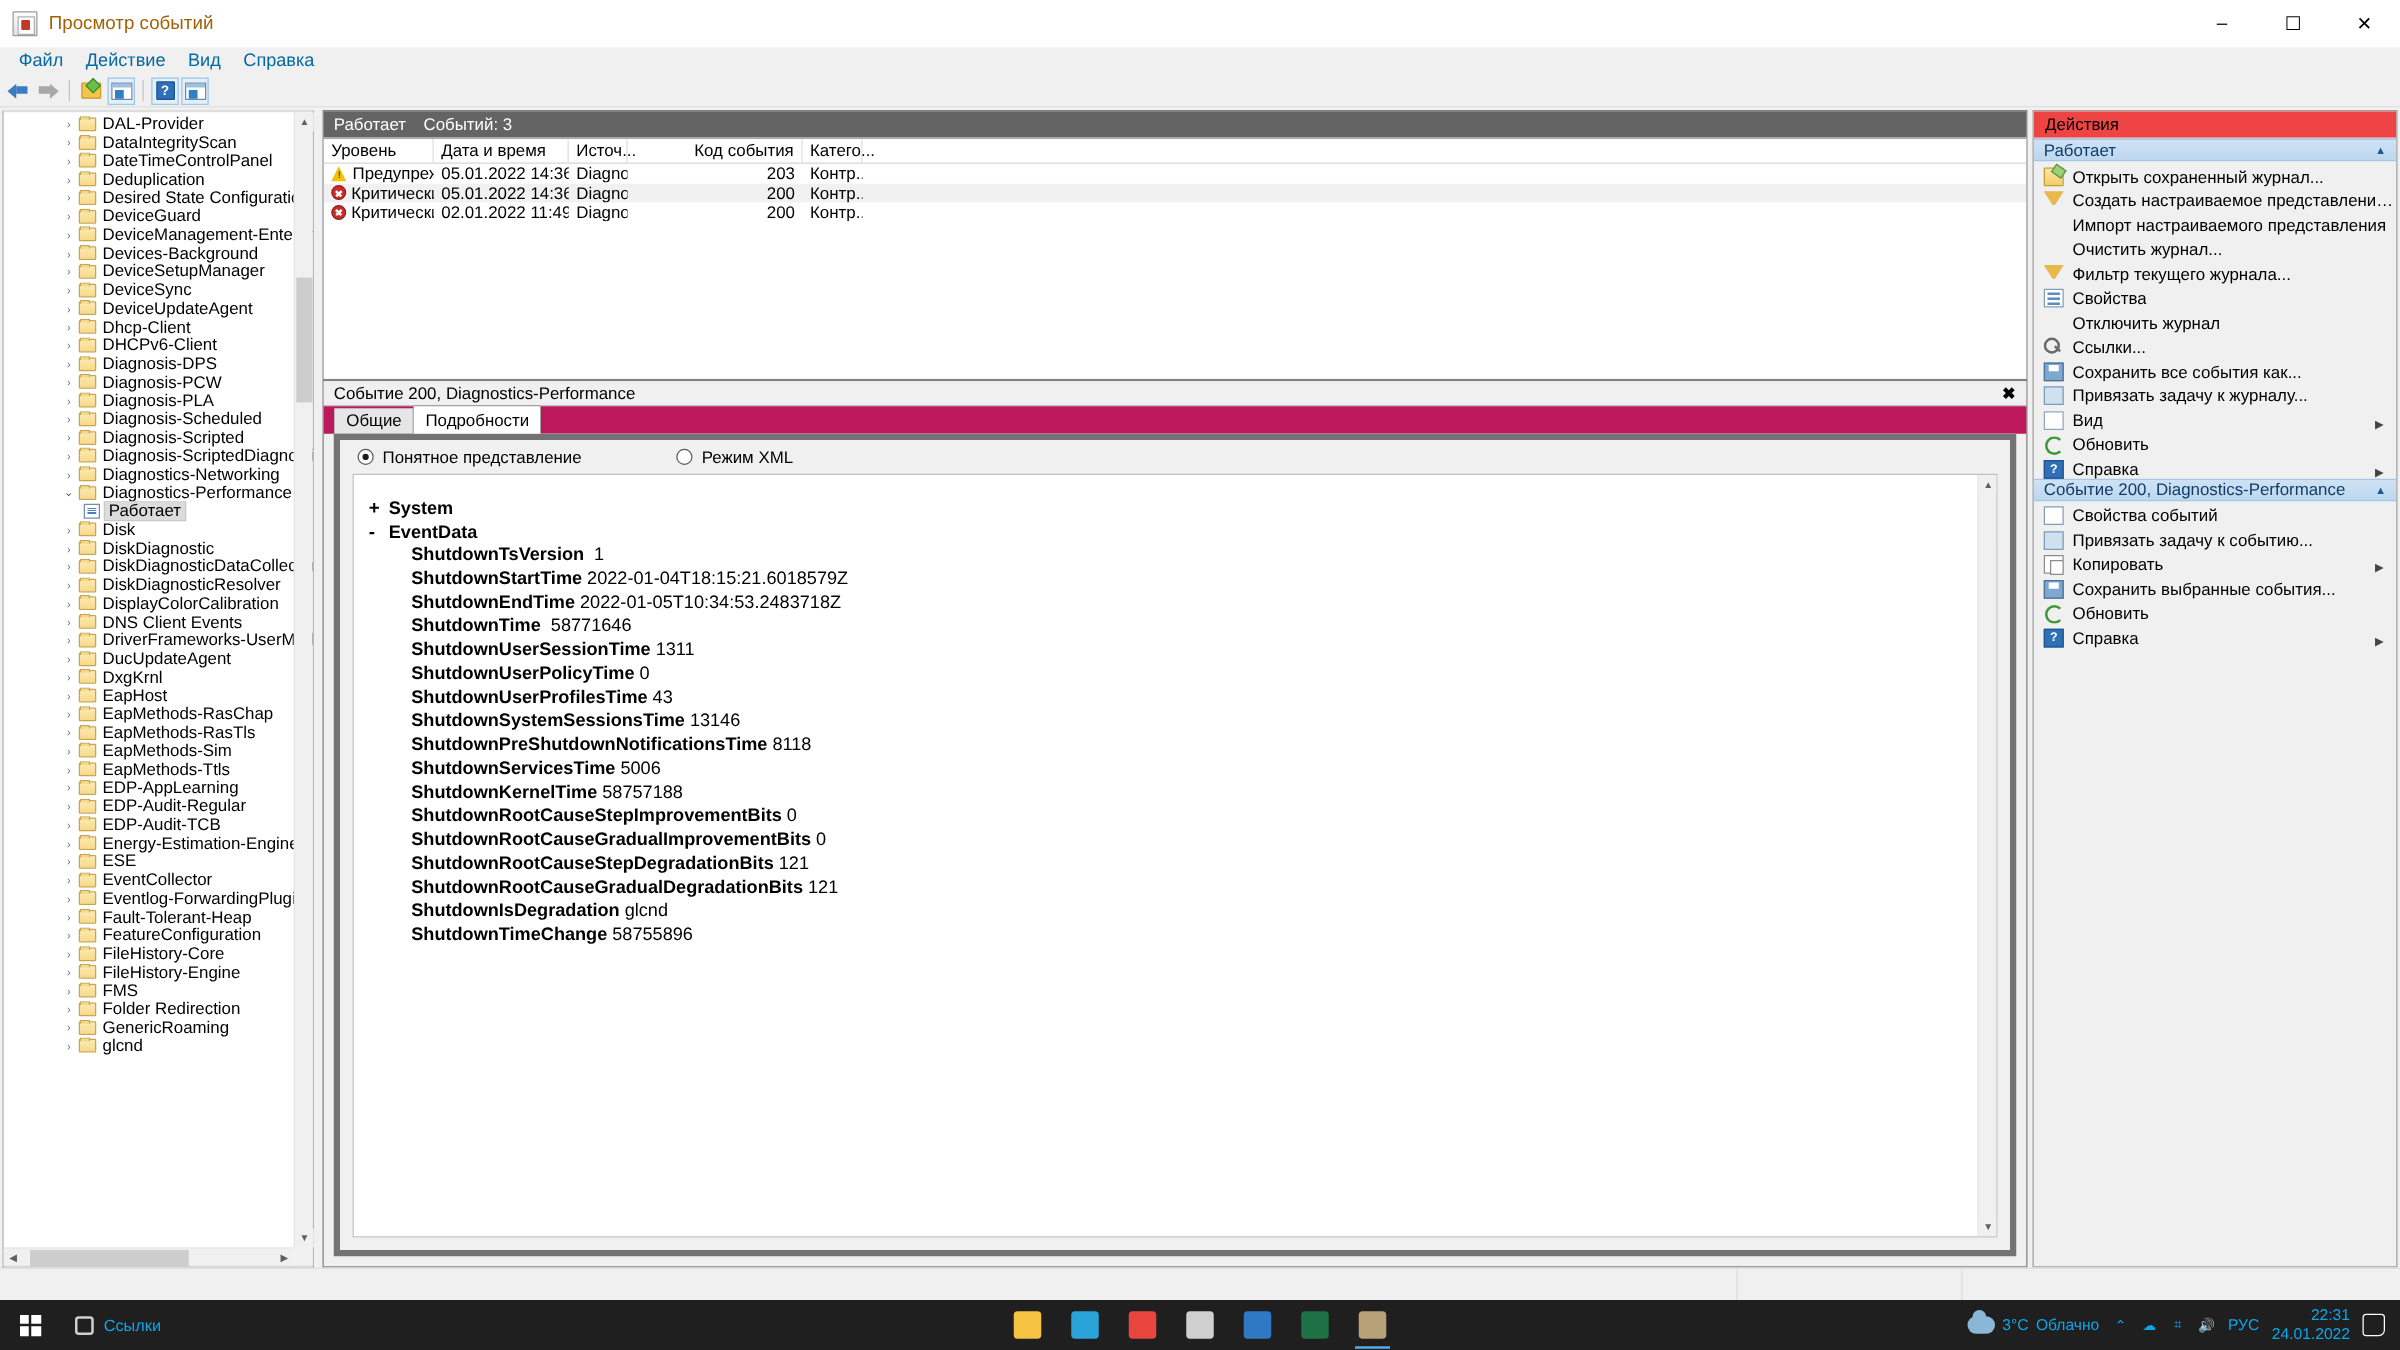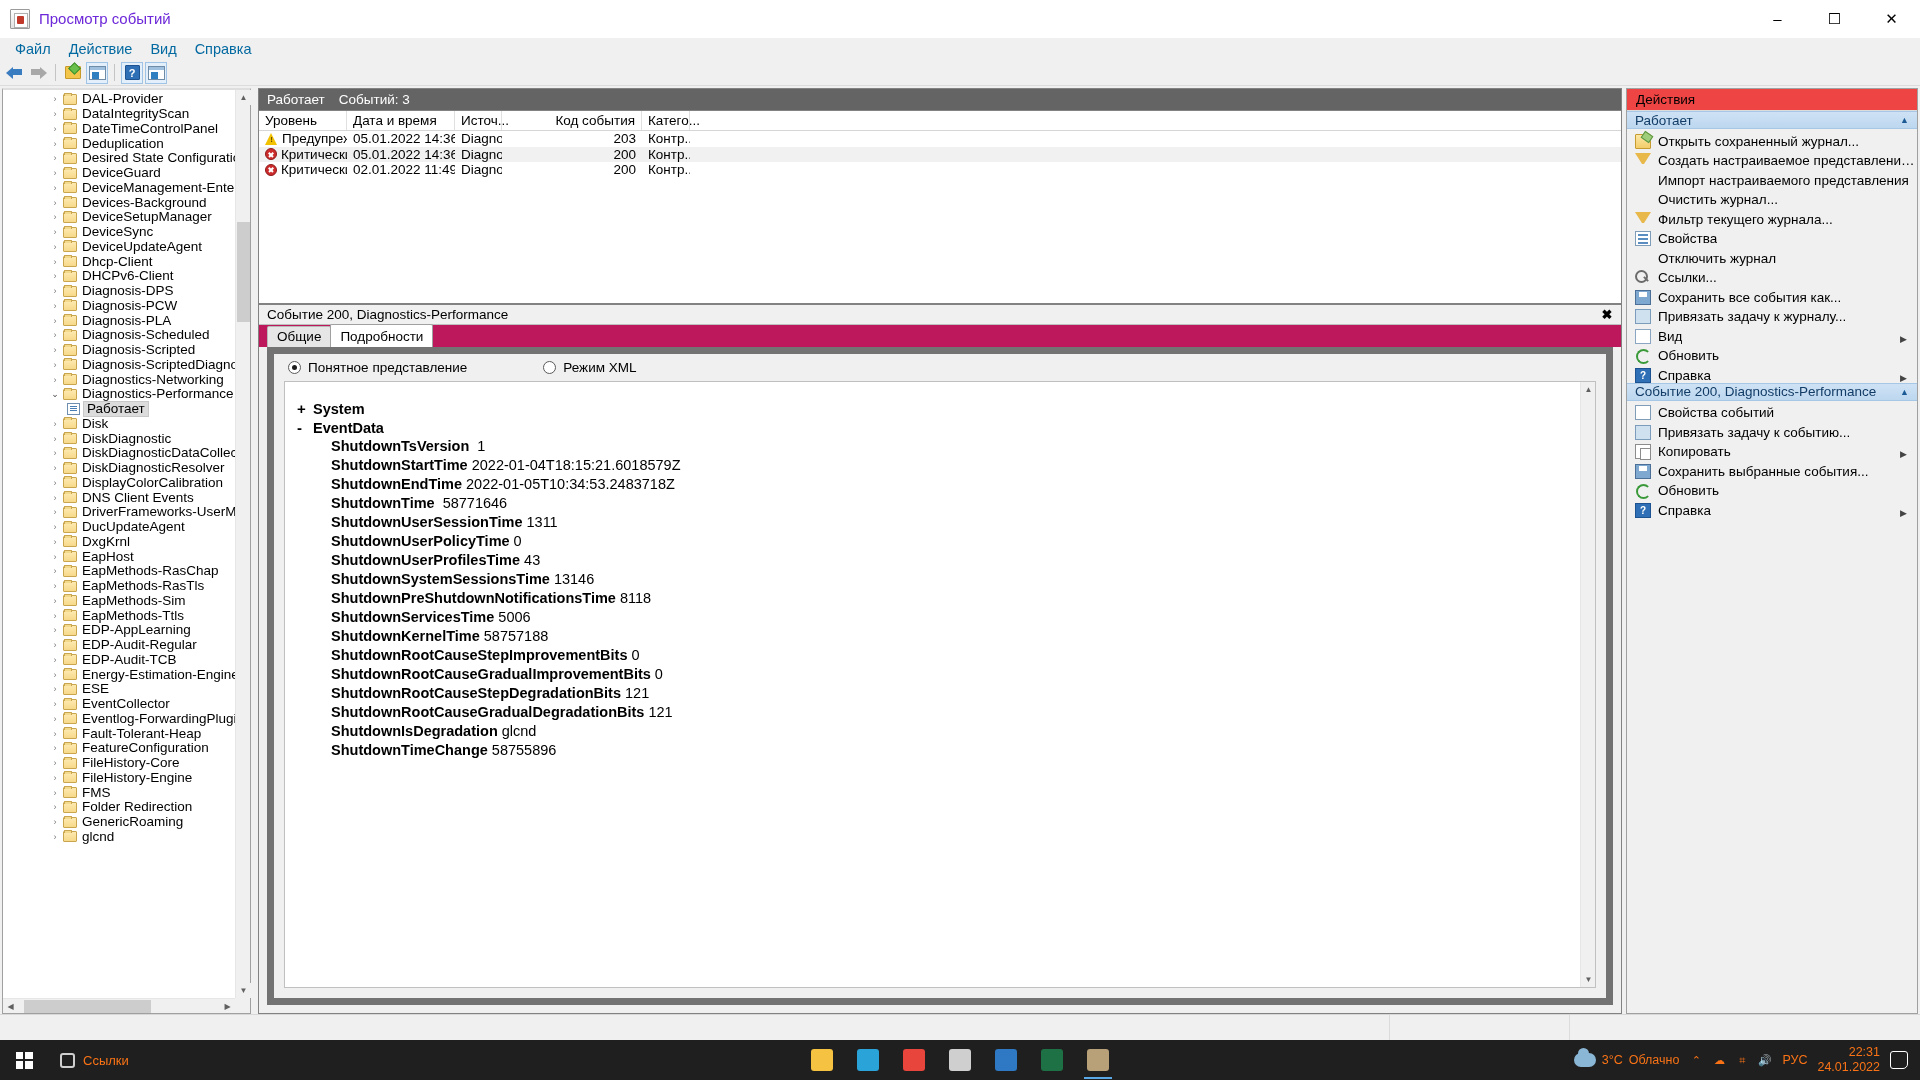--- a/index.html
+++ b/index.html
@@ -40,7 +40,7 @@
     content: ""; position: absolute; left: 6px; top: 6px;
     width: 7px; height: 8px; background: #c0392b; border-radius: 1px;
   }
-  .title-text { font-size: 15px; color: #6d28d9; }
+  .title-text { font-size: 15px; color: #a16207; }
   .win-controls { margin-left: auto; display: flex; height: 38px; }
   .win-btn {
     width: 57px; height: 38px; display: flex; align-items: center; justify-content: center;

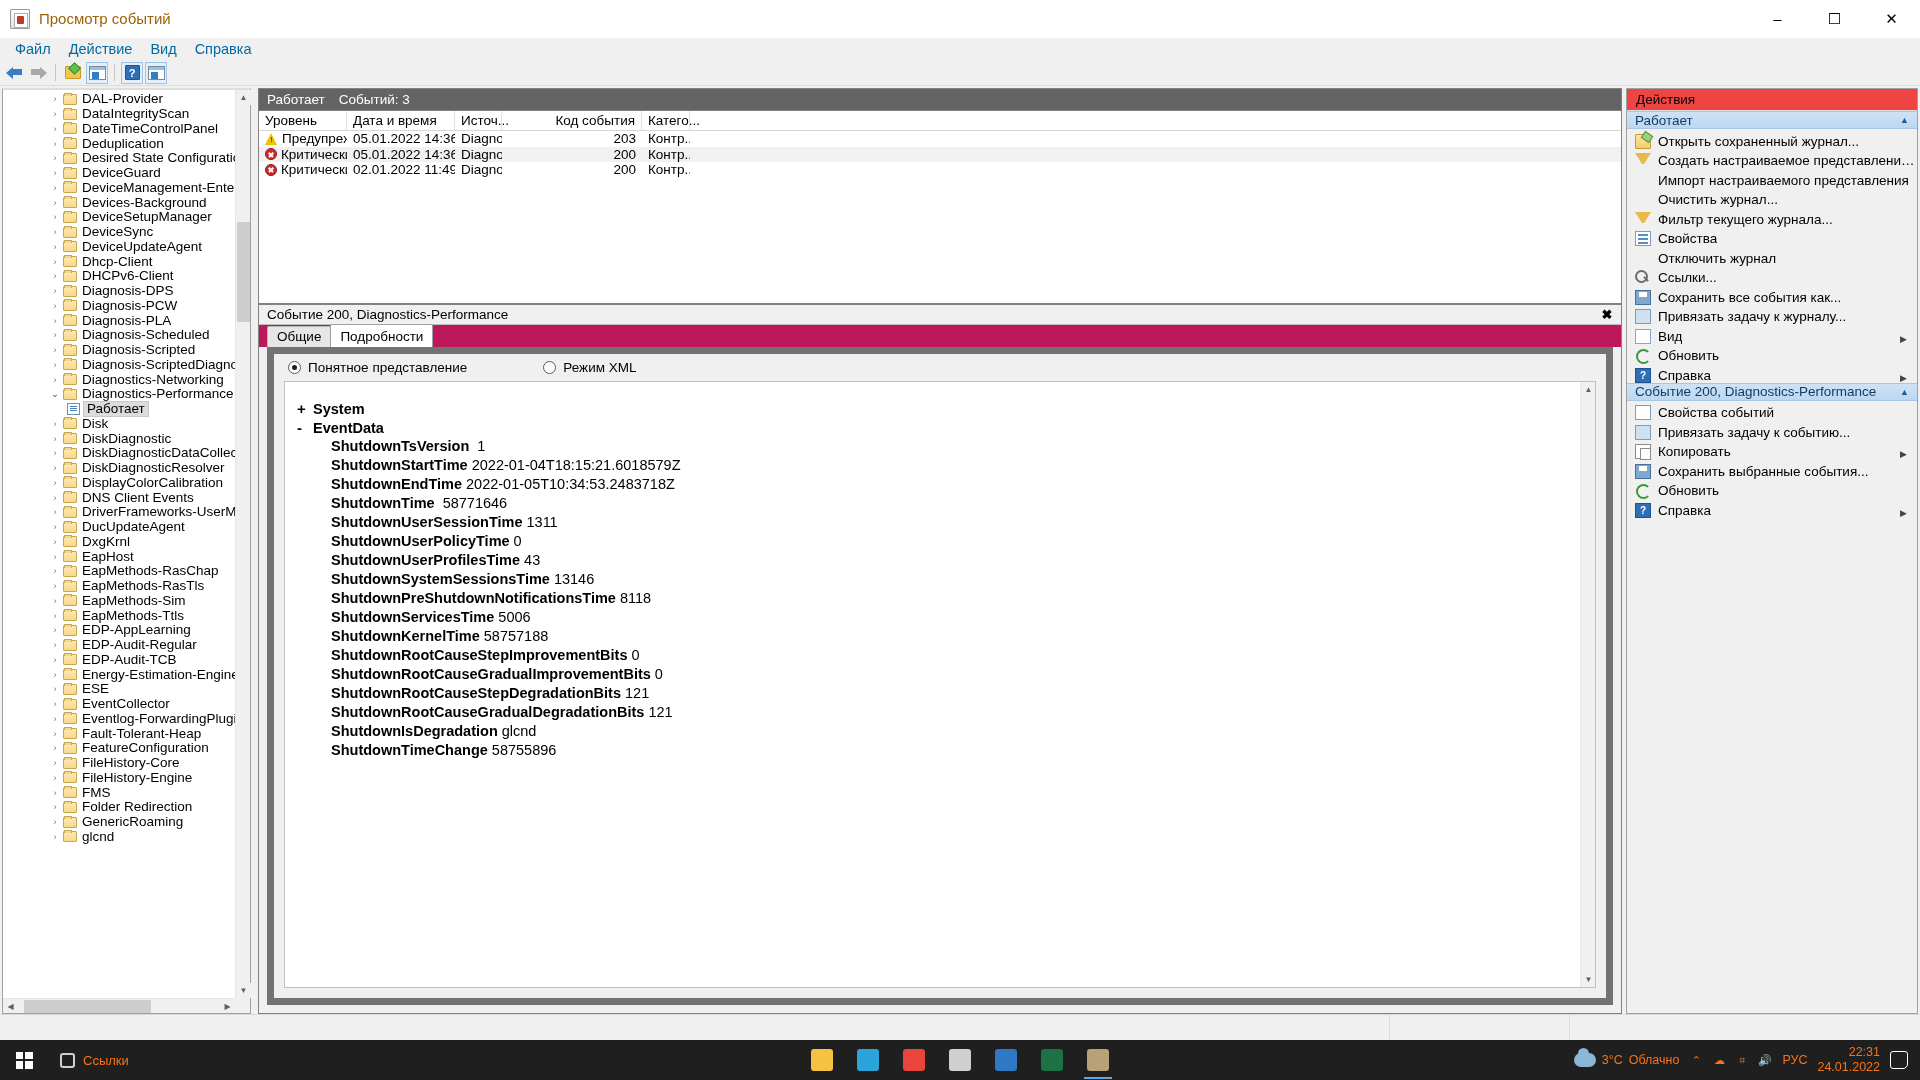--- a/index.html
+++ b/index.html
@@ -280,7 +280,7 @@
     position: relative; z-index: 2; border-color: #a0a0a0;
   }
   .tabbody {
-    flex: 1; border: 7px solid #737373; background: #f0f0f0;
+    flex: 1; border: 5px solid #737373; background: #f0f0f0;
     margin: 0 8px 8px 8px; display: flex; flex-direction: column; min-height: 0;
     position: relative; z-index: 1;
   }

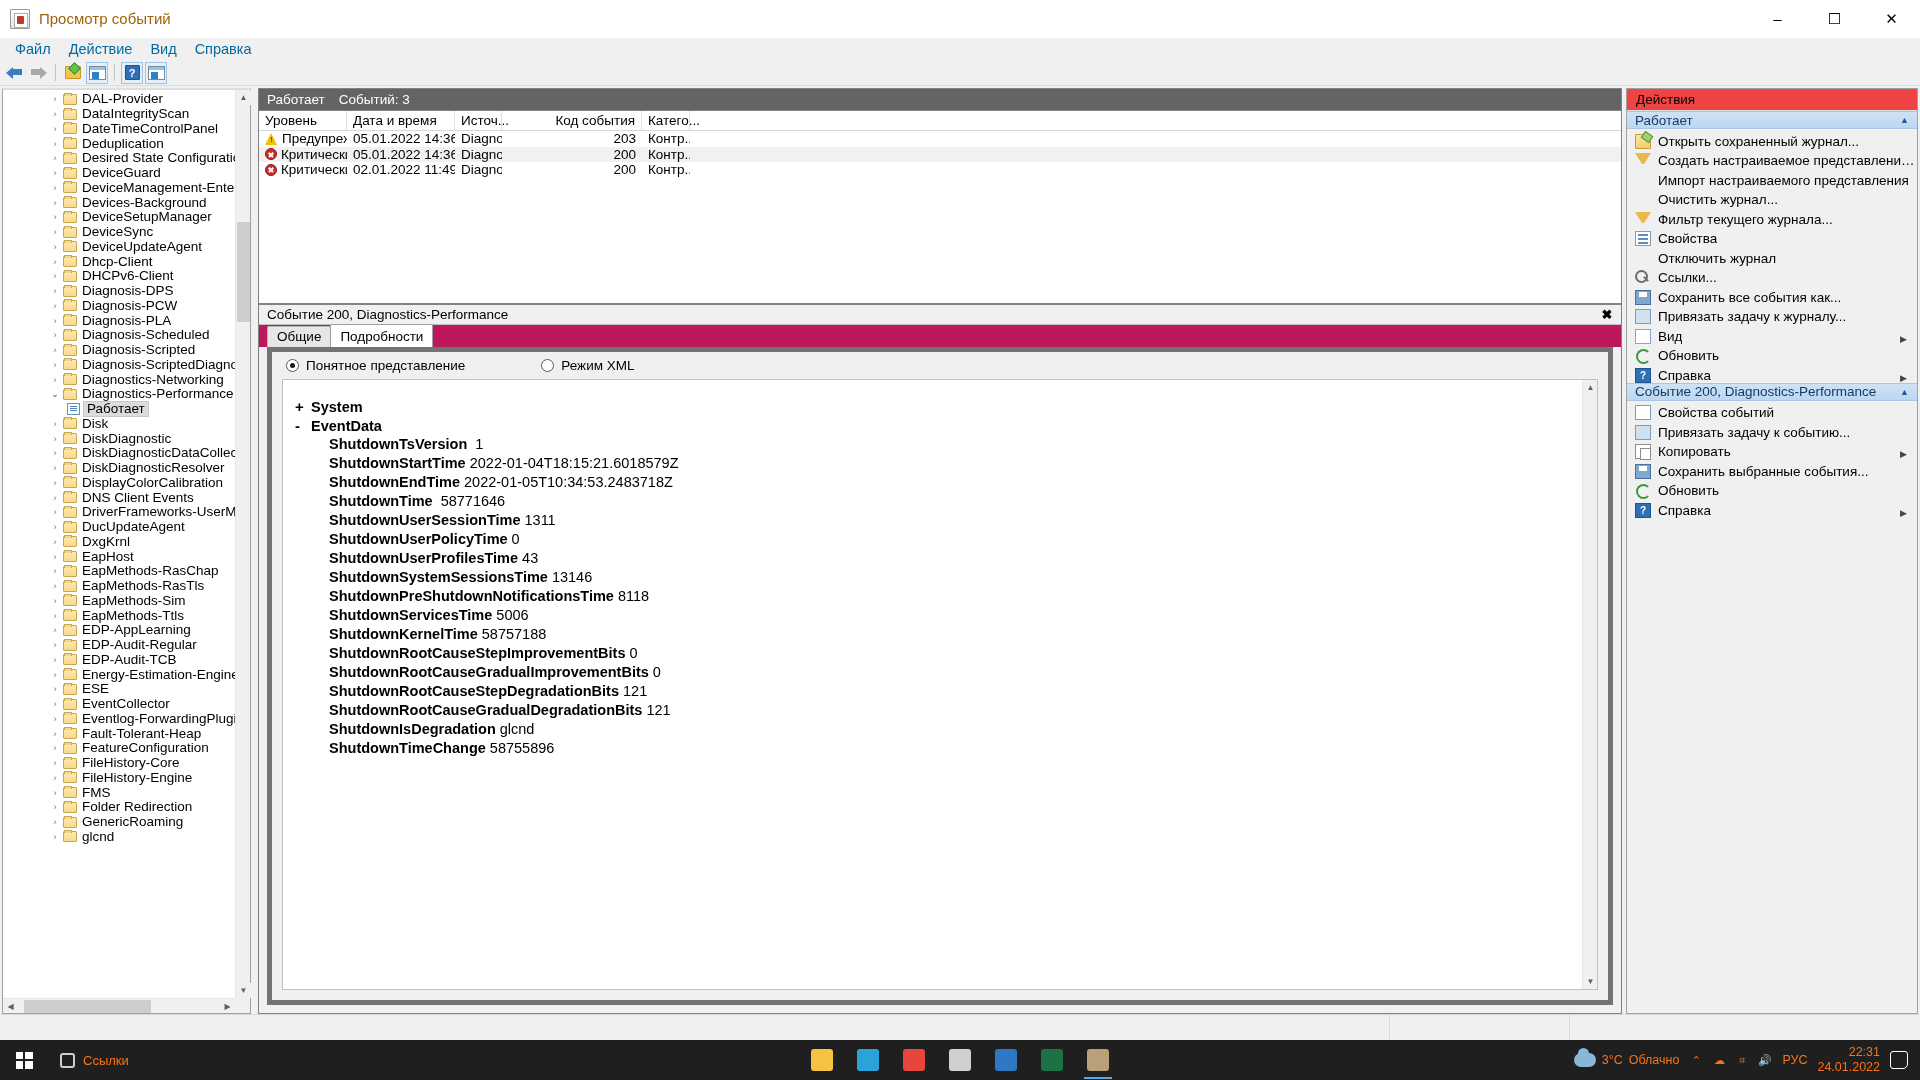--- a/index.html
+++ b/index.html
@@ -374,7 +374,7 @@
   .status-cell { height: 26px; border-right: 1px solid #dcdcdc; }
   .taskbar {
     height: 40px; min-height: 40px; background: #1f1f1f;
-    display: flex; align-items: center; color: #f97316; font-size: 13px;
+    display: flex; align-items: center; color: #0ea5e9; font-size: 13px;
     position: relative;
   }
   .tb-start {

